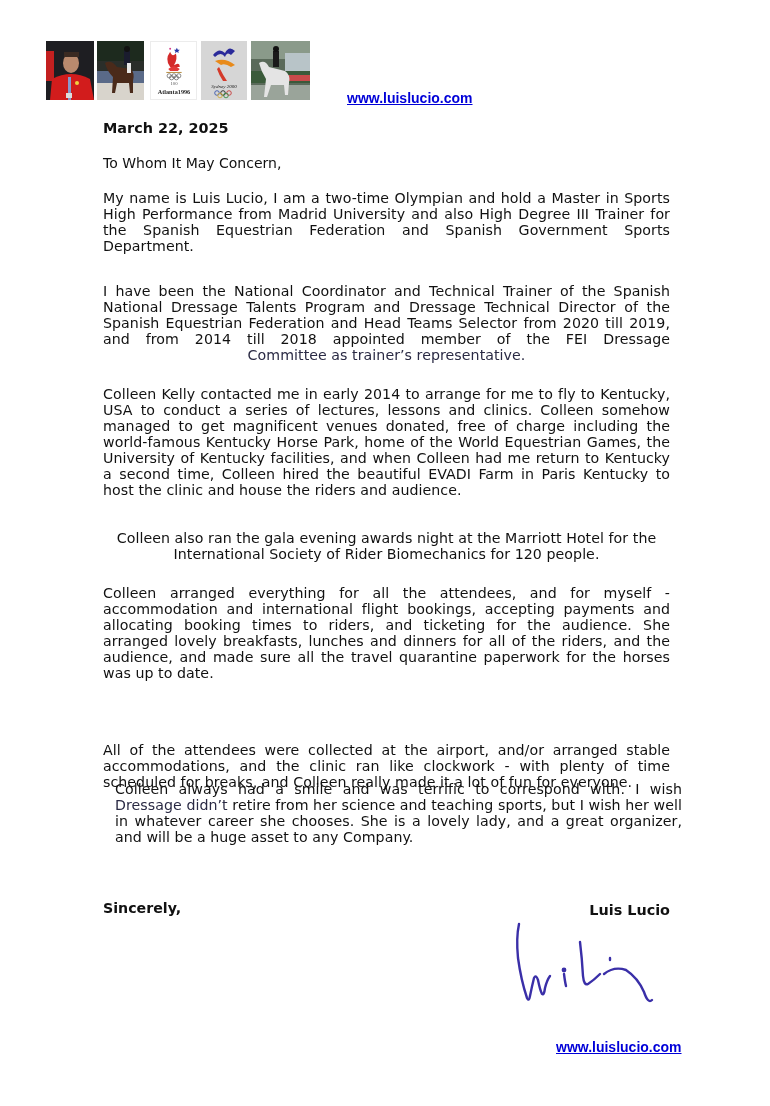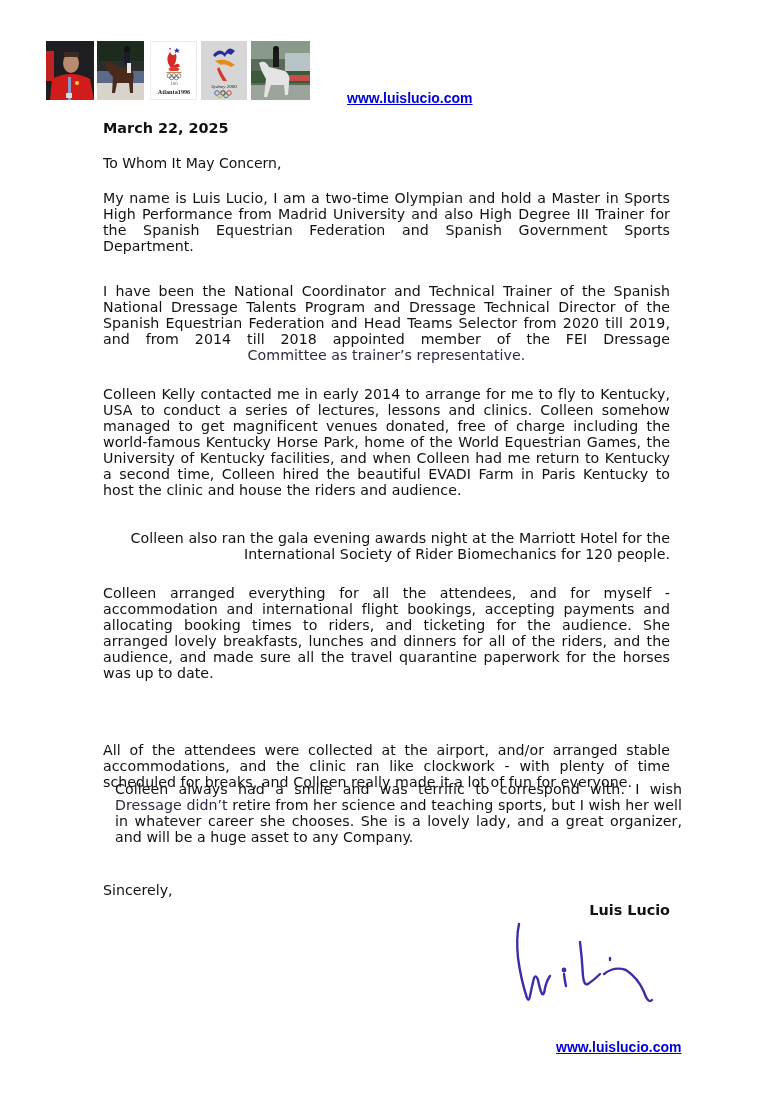--- a/index.html
+++ b/index.html
@@ -114,7 +114,7 @@
   <p>Colleen Kelly contacted me in early 2014 to arrange for me to fly to Kentucky, USA to conduct a series of lectures, lessons and clinics. Colleen somehow managed to get magnificent venues donated, free of charge including the world-famous Kentucky Horse Park, home of the World Equestrian Games, the University of Kentucky facilities, and when Colleen had me return to Kentucky a second time, Colleen hired the beautiful EVADI Farm in Paris Kentucky to host the clinic and house the riders and audience.</p>
 </div>
 
-<div class="text" style="top:530px;text-align:right;">
+<div class="text" style="top:530px;text-align:center;">
   <p>Colleen also ran the gala evening awards night at the Marriott Hotel for the International Society of Rider Biomechanics for 120 people.</p>
 </div>
 

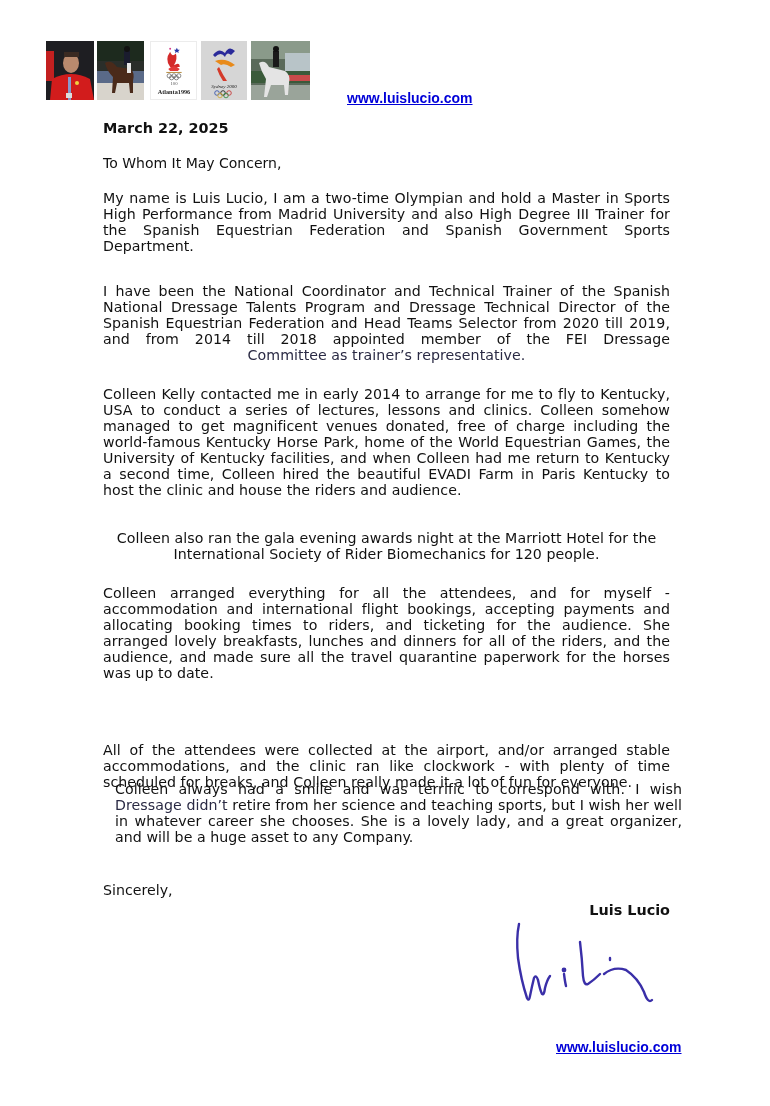--- a/index.html
+++ b/index.html
@@ -15,7 +15,7 @@
     .date { position: absolute; left: 103px; top: 120px; font-weight: bold; font-size: 14.4px; }
     .salutation { position: absolute; left: 103px; top: 155px; font-size: 14px; }
     .justify-all { text-align-last: justify; }
-    .closing { position: absolute; left: 103px; top: 882px; font-size: 14.2px; }
+    .closing { position: absolute; left: 103px; top: 900px; font-size: 14.2px; font-weight: bold; }
     .signer { position: absolute; right: 100px; top: 902px; font-weight: bold; font-size: 14.4px; }
     .sig { position: absolute; left: 510px; top: 918px; width: 160px; height: 95px; }
     .alt { color: #2a2a44; }

